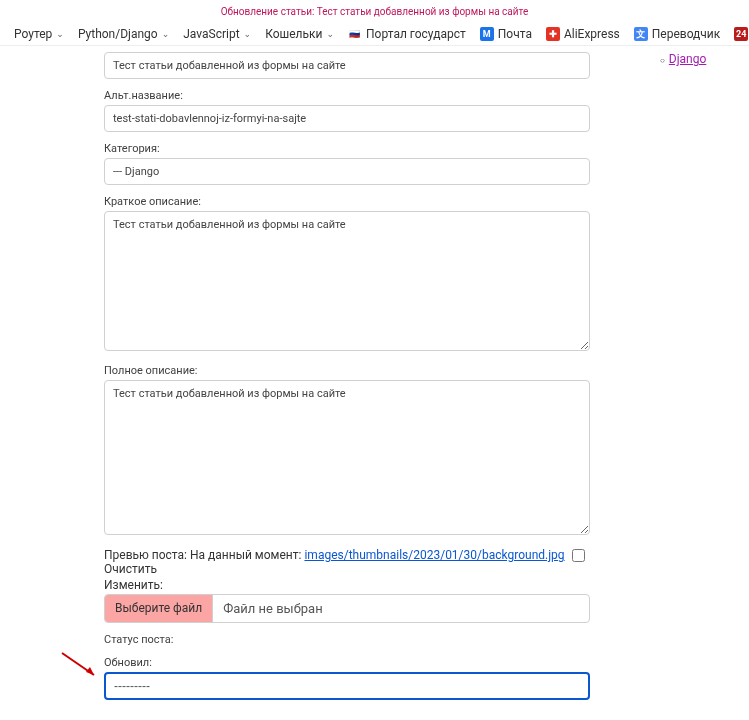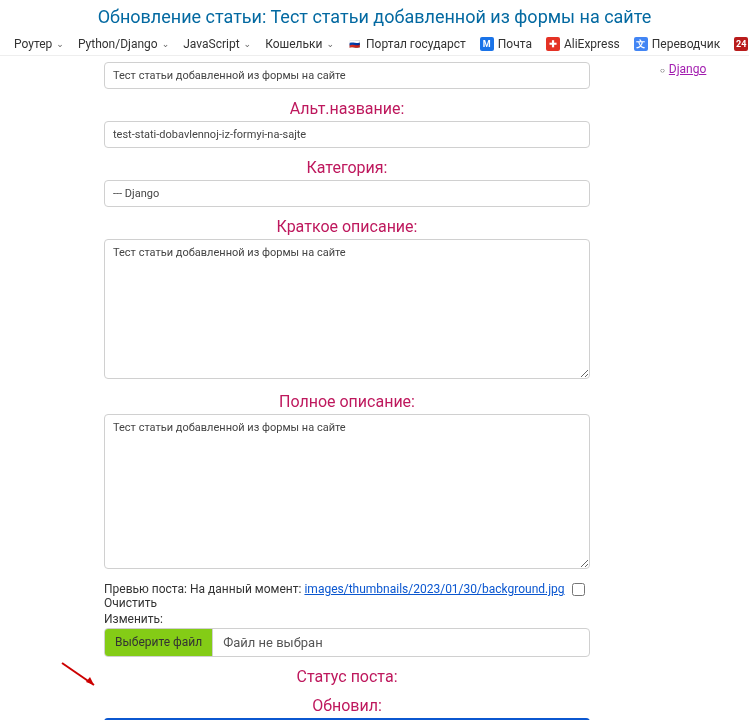--- a/index.html
+++ b/index.html
@@ -4,7 +4,7 @@
 <style>
 * { box-sizing: border-box; margin: 0; padding: 0; }
 body { font-family: -apple-system, BlinkMacSystemFont, "Segoe UI", Roboto, Arial, sans-serif; font-size: 13px; color: #333; background: #fff; width: 749px; }
-.title-bar { text-align: center; padding: 6px 6px; font-size: 18px; color: #0369a1; }
+.title-bar { text-align: center; padding: 6px 6px; font-size: 10px; color: #be185d; }
 .bookmarks { display: flex; align-items: center; gap: 14px; padding: 4px 14px; border-bottom: 1px solid #eee; font-size: 12px; color: #333; white-space: nowrap; overflow: hidden; }
 .bookmarks .bm { display: flex; align-items: center; gap: 4px; cursor: pointer; }
 .bookmarks .chev { font-size: 9px; color: #666; }

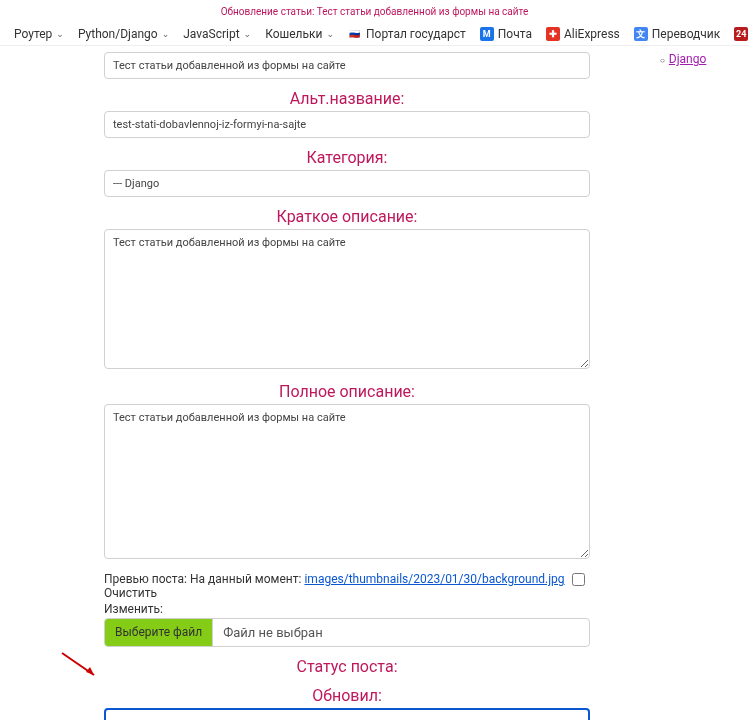--- a/index.html
+++ b/index.html
@@ -15,7 +15,7 @@
 .side-col a { color: #a21caf; text-decoration: underline; }
 .side-col .bullet { color: #333; margin-right: 4px; font-size: 8px; }
 .fg { margin-bottom: 10px; }
-.lbl { font-size: 16px; color: #be185d; margin-bottom: 3px; display: block; text-align: center; }
+.lbl { font-size: 11px; color: #404040; margin-bottom: 3px; display: block; }
 .inp, .sel, .ta { width: 100%; border: 1px solid #d0d0d0; border-radius: 4px; padding: 6px 8px; font-size: 11px; font-family: inherit; color: #444; background: #fff; }
 .ta { resize: vertical; }
 .ta-short { height: 140px; }

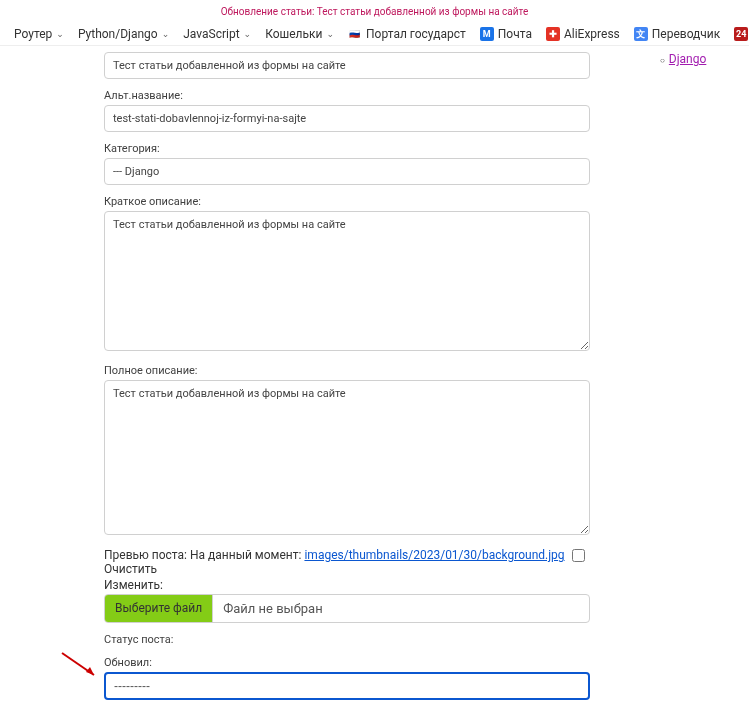--- a/index.html
+++ b/index.html
@@ -21,7 +21,7 @@
 .ta-short { height: 140px; }
 .ta-full { height: 155px; }
 .file-row { display: flex; border: 1px solid #d0d0d0; border-radius: 4px; overflow: hidden; width: 100%; }
-.file-btn { padding: 6px 10px; font-size: 12px; border-right: 1px solid #d0d0d0; background: #84cc16; cursor: pointer; }
+.file-btn { padding: 6px 10px; font-size: 12px; border-right: 1px solid #d0d0d0; background: #fca5a5; cursor: pointer; }
 .file-txt { padding: 6px 10px; font-size: 13px; color: #555; }
 .thumb-line { font-size: 12px; color: #333; margin-bottom: 2px; }
 .thumb-line a { color: #0b57d0; text-decoration: underline; }

